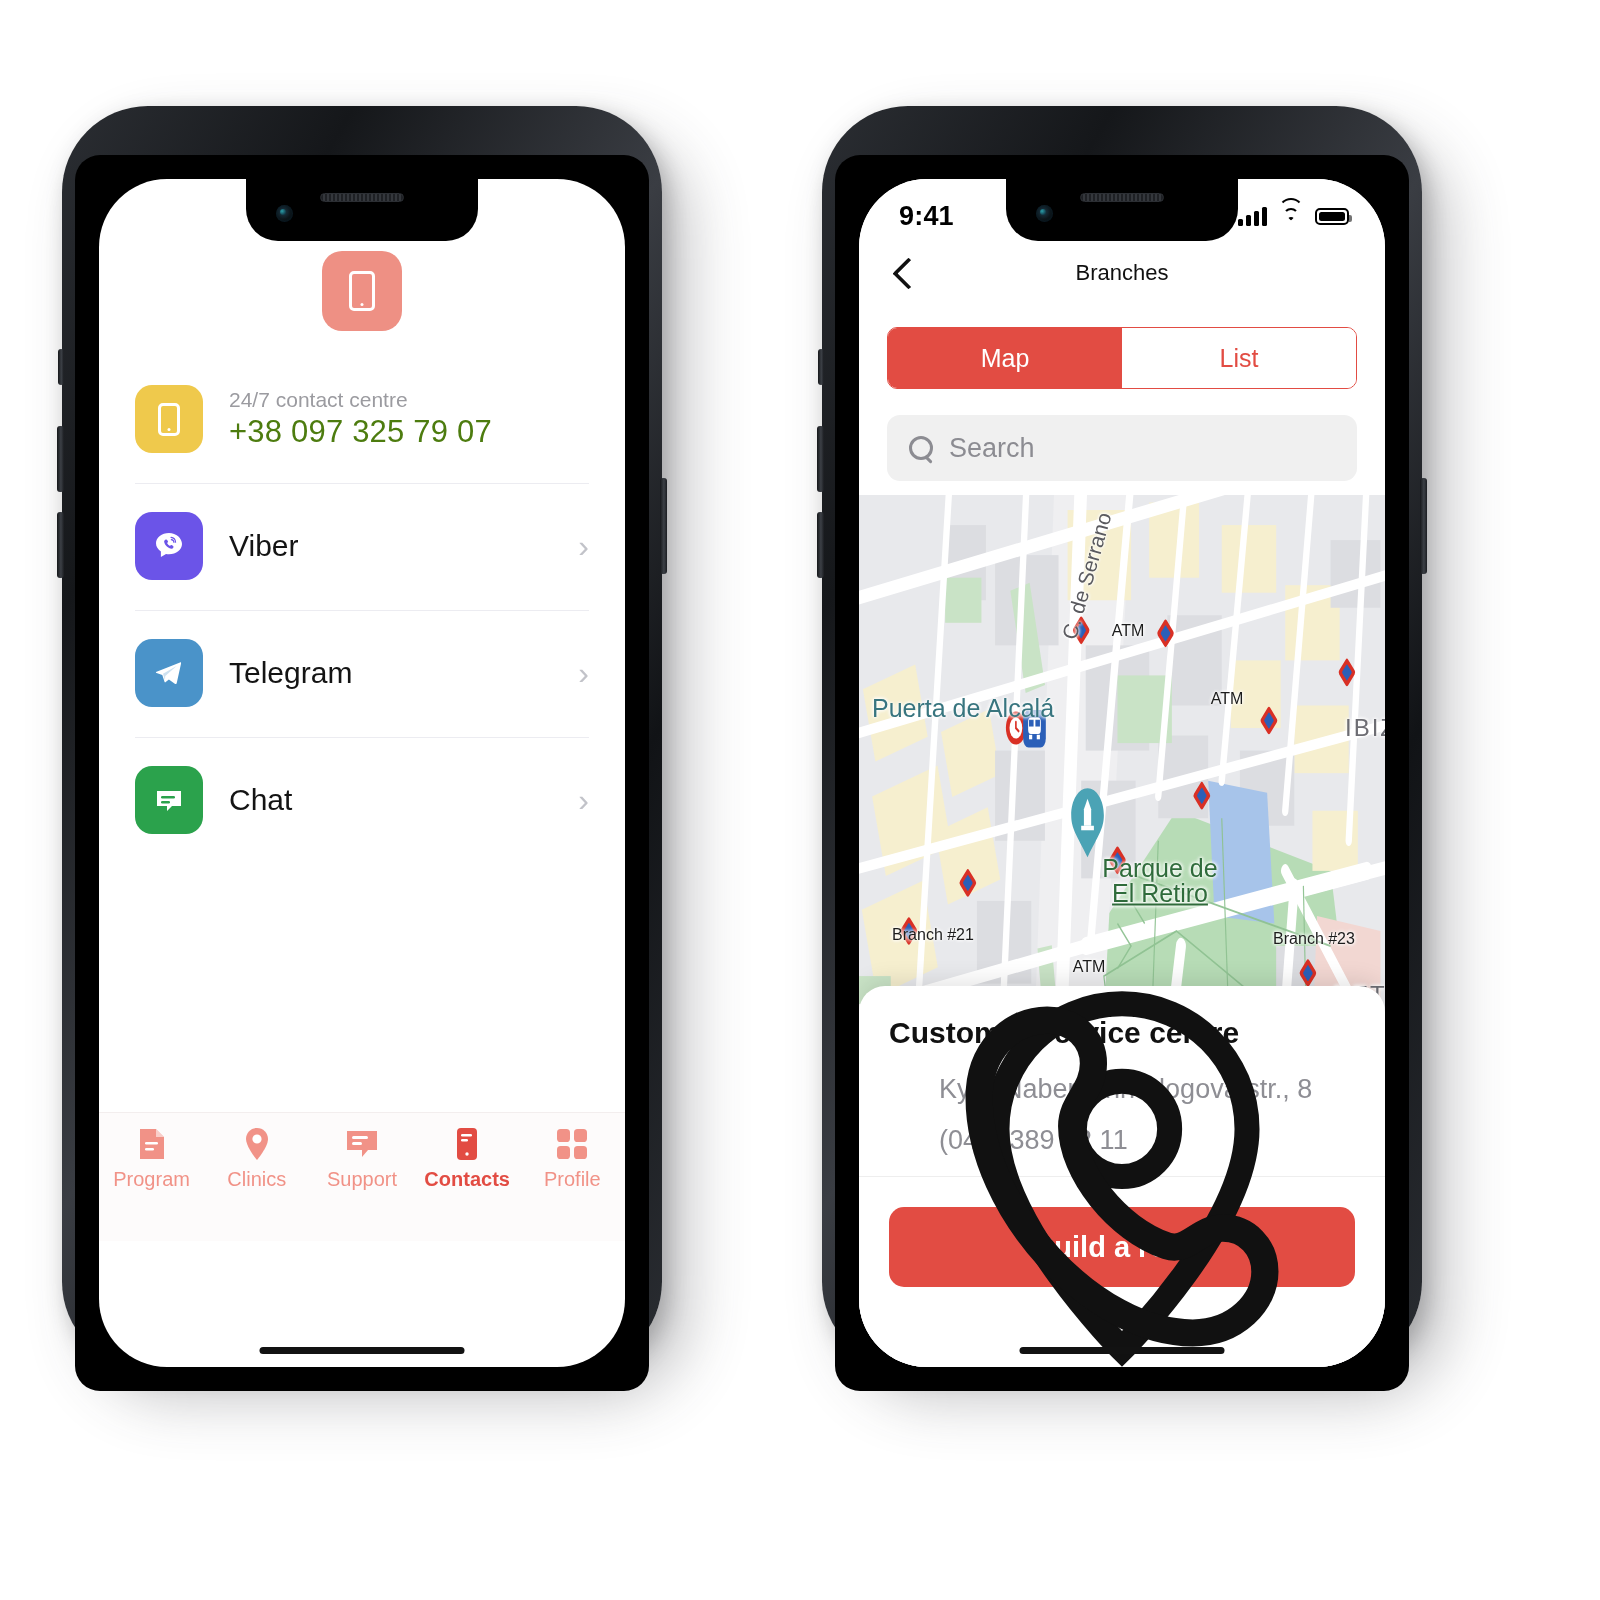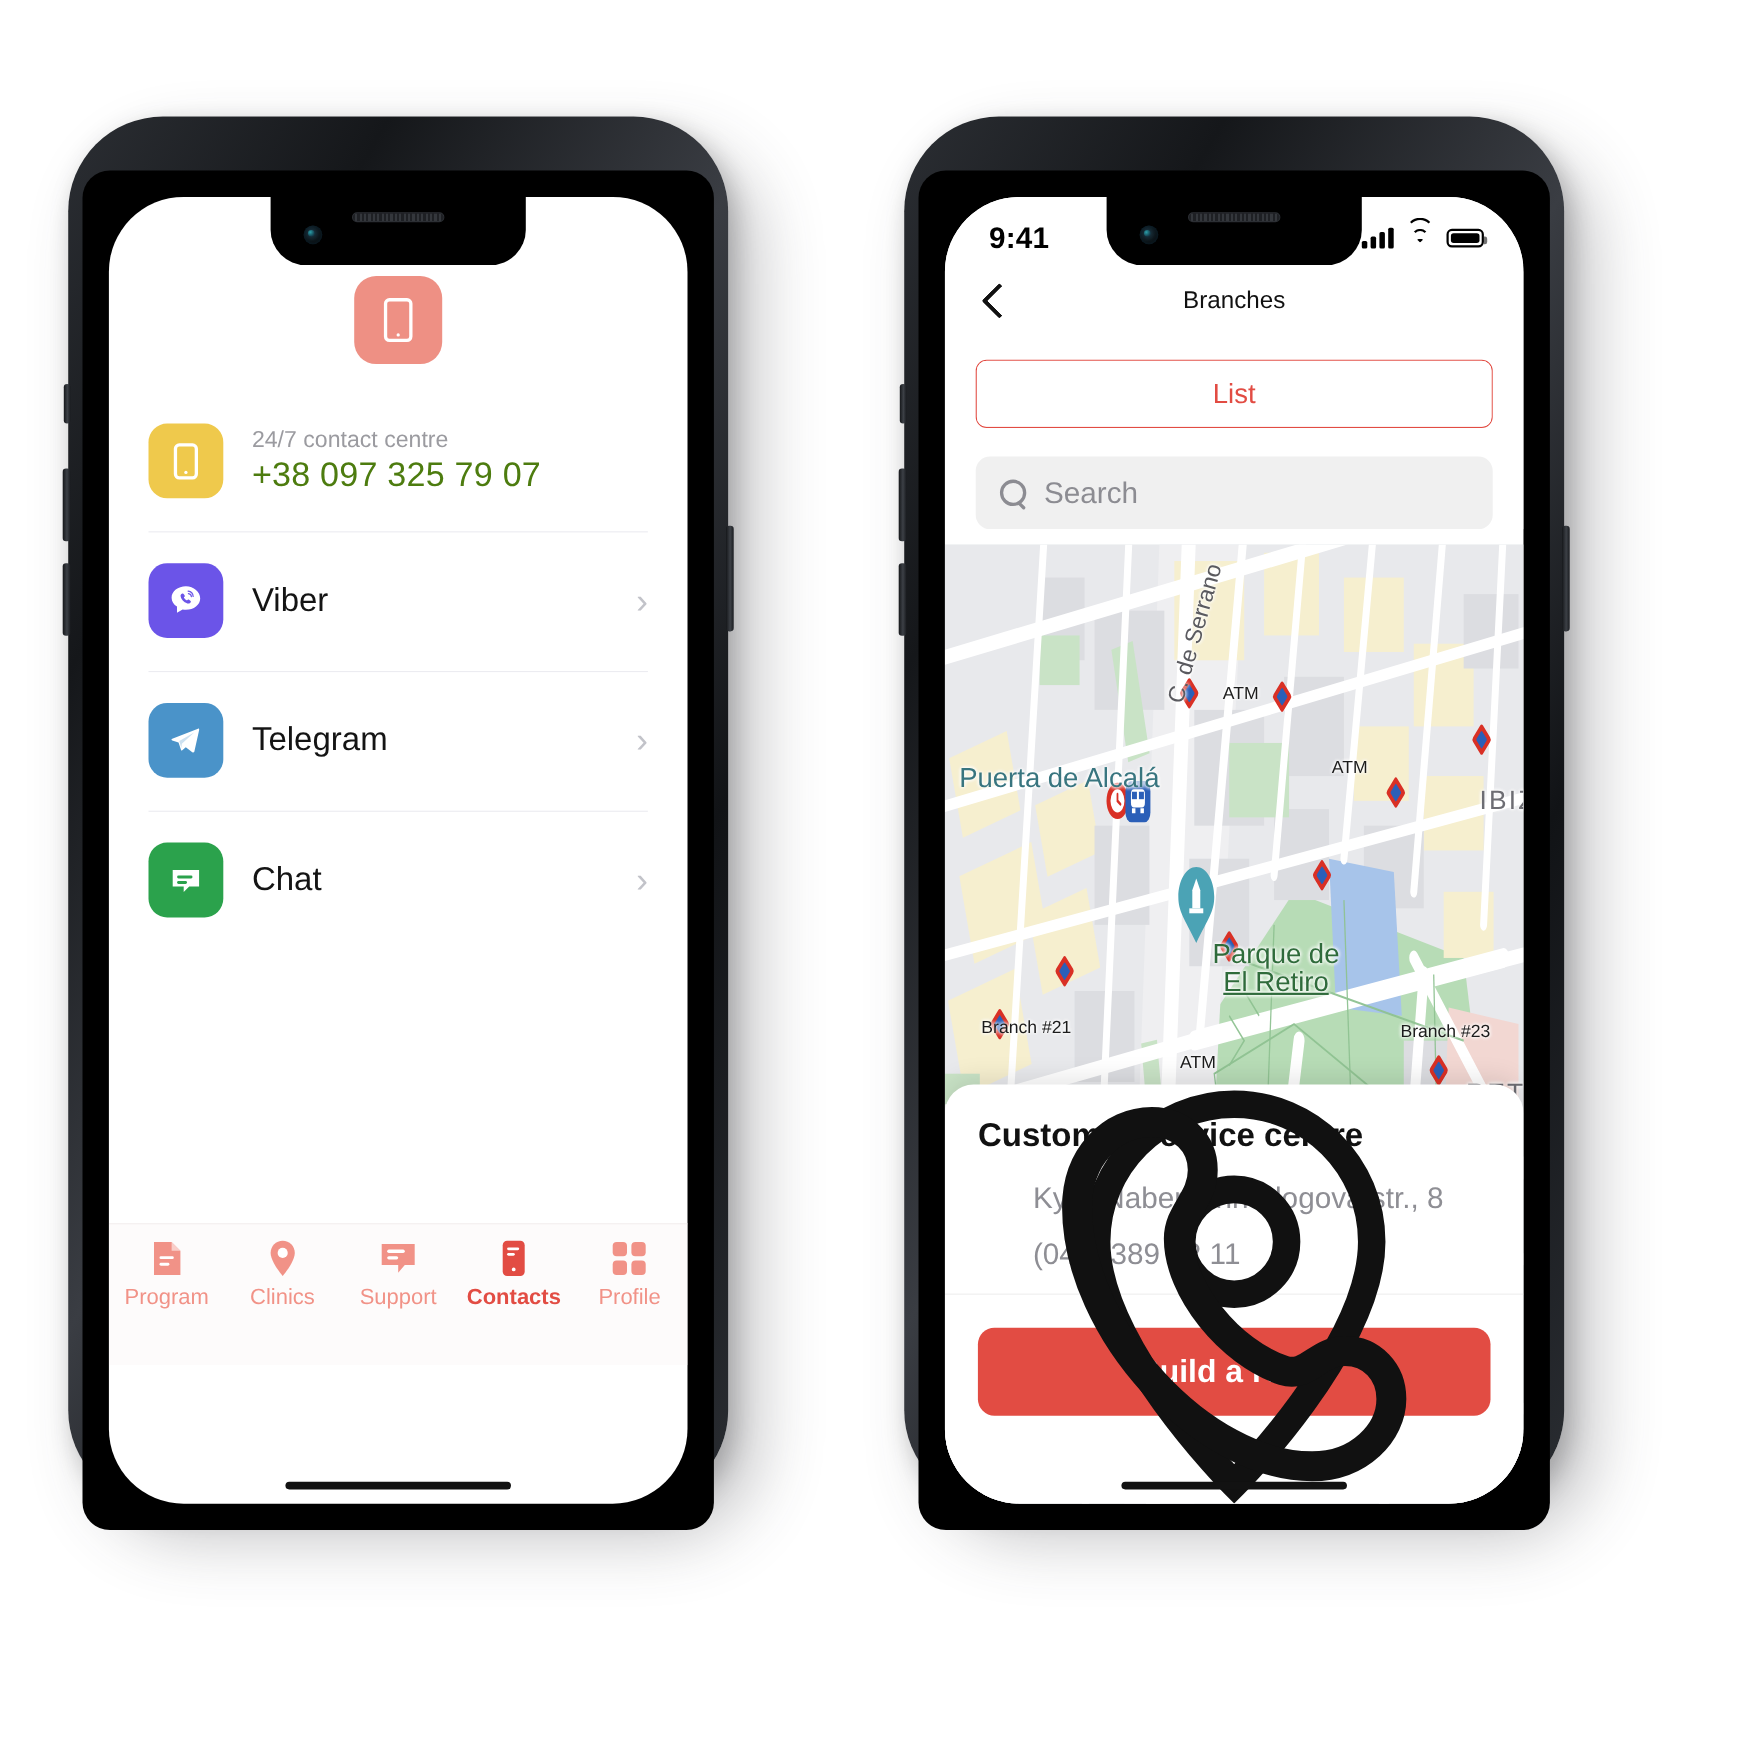--- a/index.html
+++ b/index.html
@@ -430,6 +430,7 @@
           </div>
 
           <div class="seg">
+            <div class="on">Map</div>
             <div class="off">List</div>
           </div>
 

